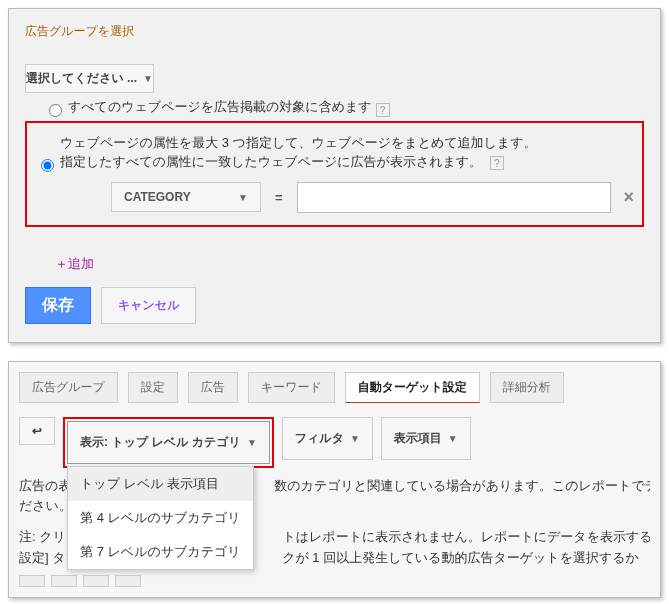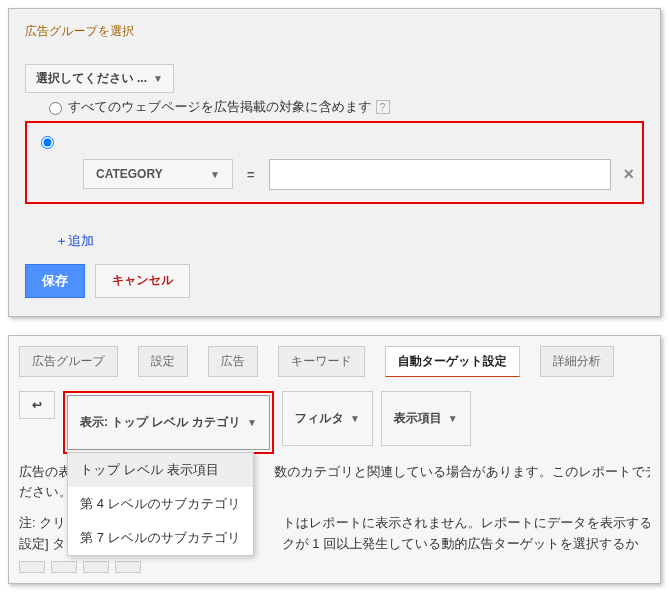--- a/index.html
+++ b/index.html
@@ -29,7 +29,7 @@
   align-items: center;
   background: #f6f6f6;
   border: 1px solid #ccc;
-  padding: 5px 10px;
+  padding: 5px 0;
   font-size: 12px;
   font-weight: bold;
   color: #444;

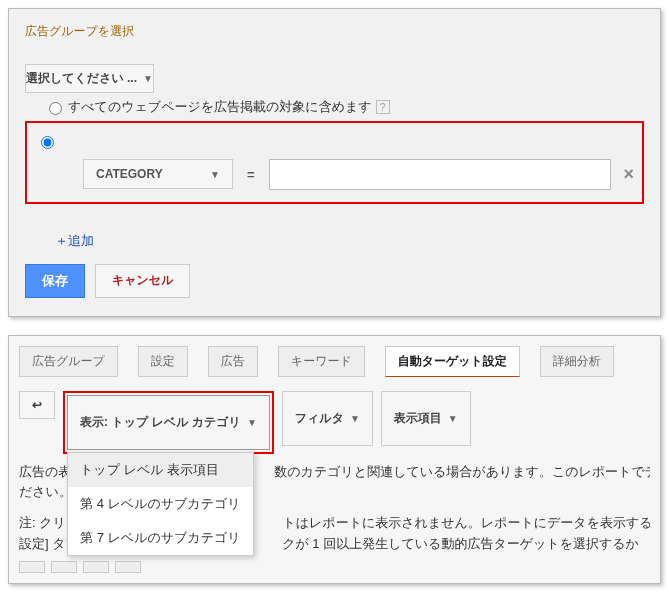--- a/index.html
+++ b/index.html
@@ -47,7 +47,7 @@
 }
 .radio-row {
   display: flex;
-  align-items: center;
+  align-items: flex-end;
   margin: 4px 0 4px 24px;
   line-height: 1.5;
 }

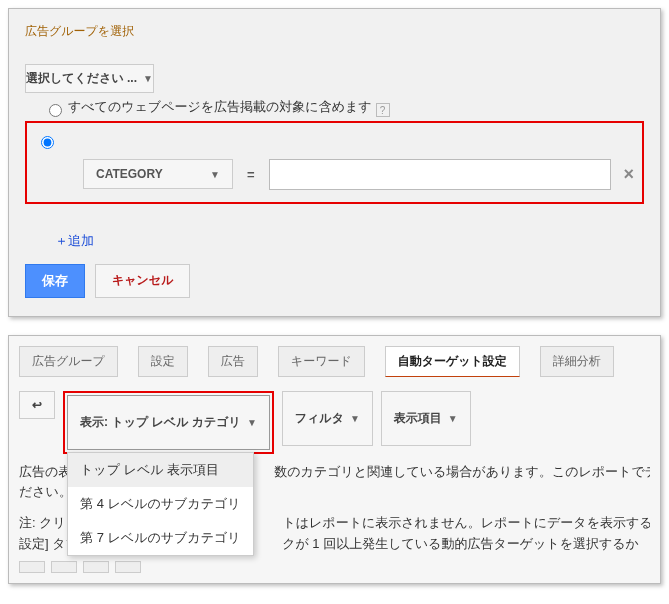--- a/index.html
+++ b/index.html
@@ -263,6 +263,11 @@
   <div class="highlight-box">
     <div class="radio-row" style="margin-left:6px;">
       <input type="radio" name="target" checked="" style="">
+      <div>
+        <span>ウェブページの属性を最大 3 つ指定して、ウェブページをまとめて追加します。</span><br>
+        <span>指定したすべての属性に一致したウェブページに広告が表示されます。</span>
+        <span class="help-icon">?</span>
+      </div>
     </div>
 
     <div class="attr-row">

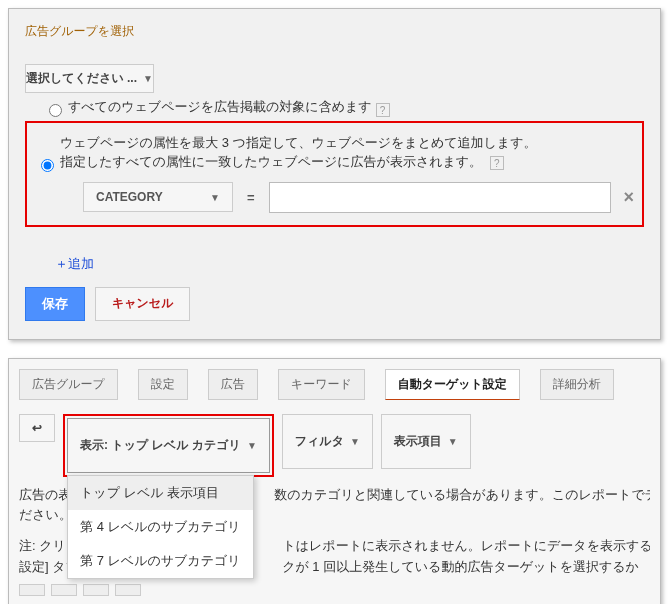--- a/index.html
+++ b/index.html
@@ -75,7 +75,7 @@
 .attr-row {
   display: flex;
   align-items: center;
-  margin: 10px 0 0 20px;
+  margin: 10px 0 0 48px;
   padding-left: 28px;
 }
 .dropdown-btn {

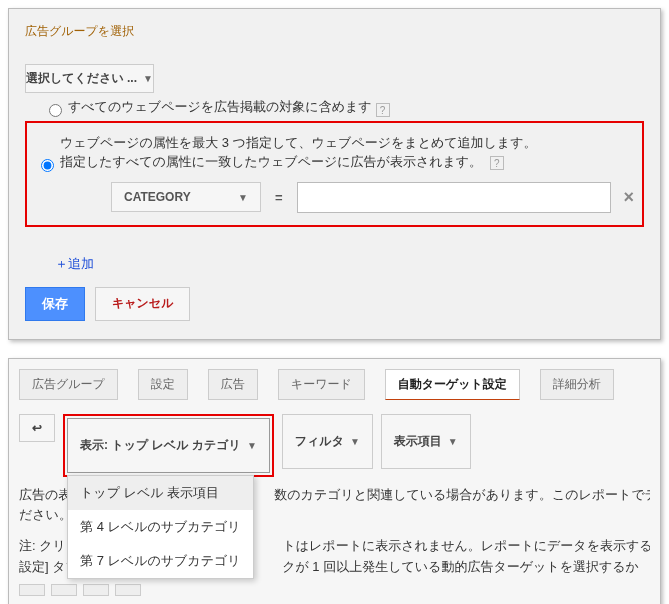--- a/index.html
+++ b/index.html
@@ -112,7 +112,7 @@
   font-weight: bold;
 }
 .add-link {
-  color: #1d4ed8;
+  color: #a21caf;
   font-size: 13px;
   margin: 18px 0 14px 30px;
   cursor: pointer;

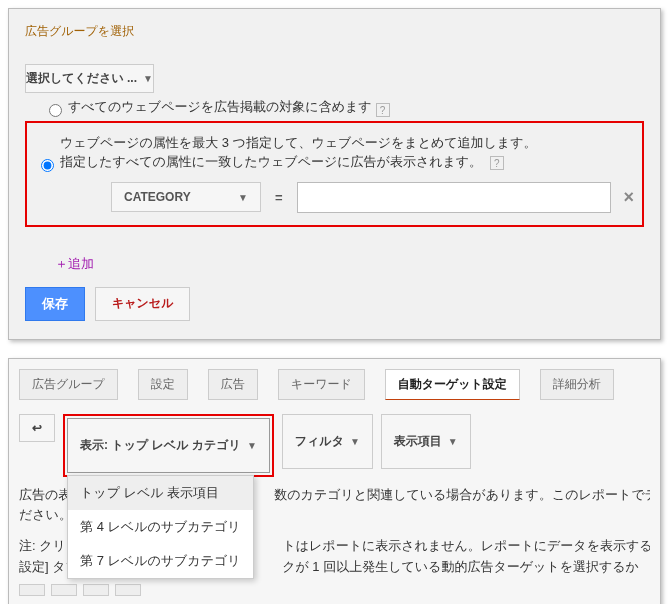--- a/index.html
+++ b/index.html
@@ -129,7 +129,7 @@
   font-weight: bold;
   padding: 7px 16px;
   cursor: pointer;
-  font-size: 13px;
+  font-size: 16px;
 }
 .btn-secondary {
   background: #f6f6f6;

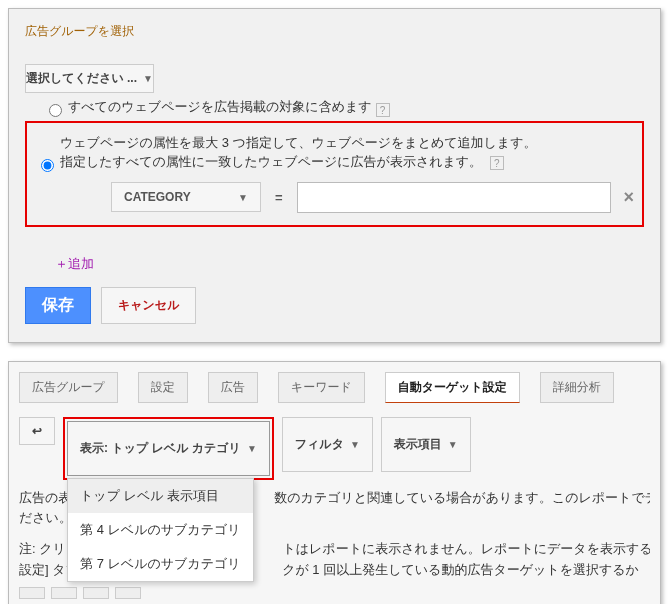--- a/index.html
+++ b/index.html
@@ -134,7 +134,7 @@
 .btn-secondary {
   background: #f6f6f6;
   border: 1px solid #ccc;
-  color: #b91c1c;
+  color: #8b5cf6;
   font-weight: bold;
   padding: 7px 16px;
   cursor: pointer;

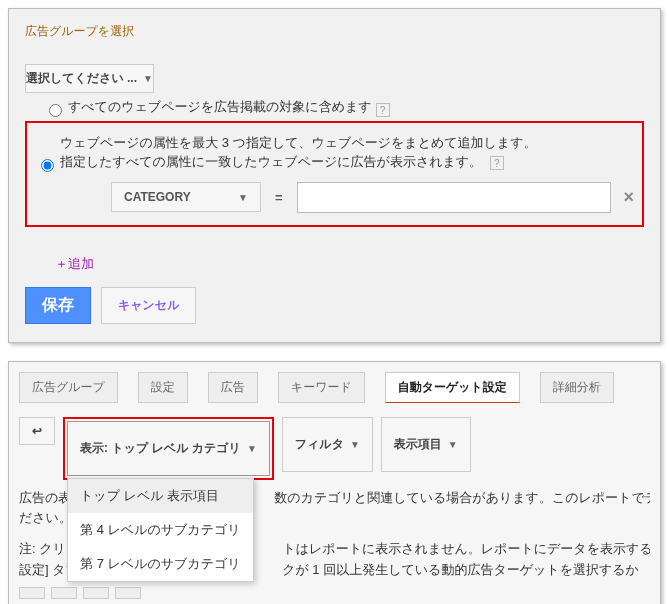--- a/index.html
+++ b/index.html
@@ -151,7 +151,7 @@
 }
 .tabs {
   display: flex;
-  gap: 20px;
+  gap: 10px;
   margin-bottom: 14px;
 }
 .tab {

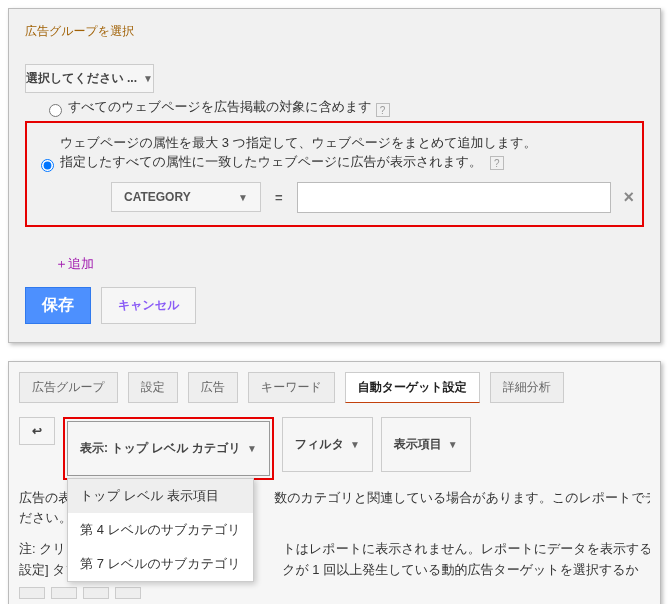--- a/index.html
+++ b/index.html
@@ -179,7 +179,7 @@
 .tool-btn {
   border: 1px solid #ccc;
   background: #f6f6f6;
-  padding: 18px 12px;
+  padding: 12px 12px;
   font-size: 12px;
   font-weight: bold;
   color: #444;

